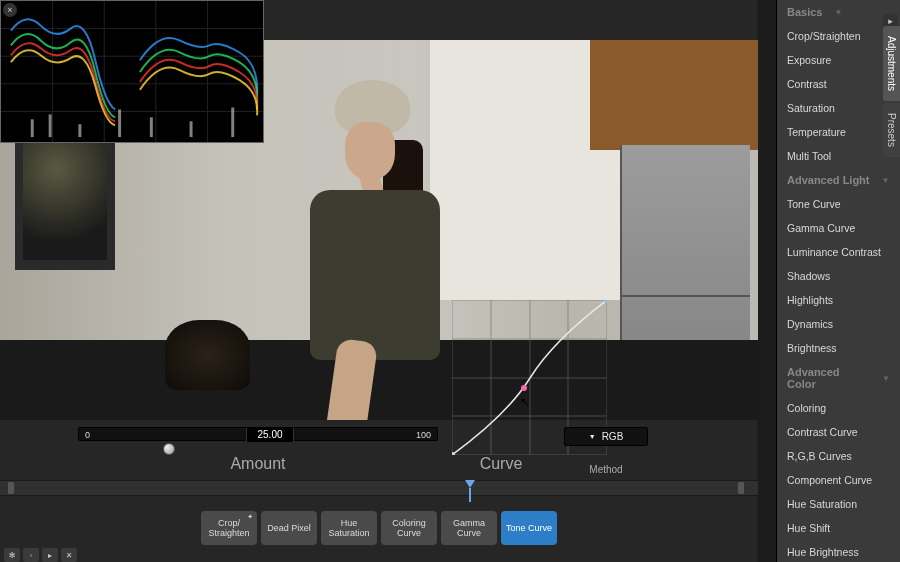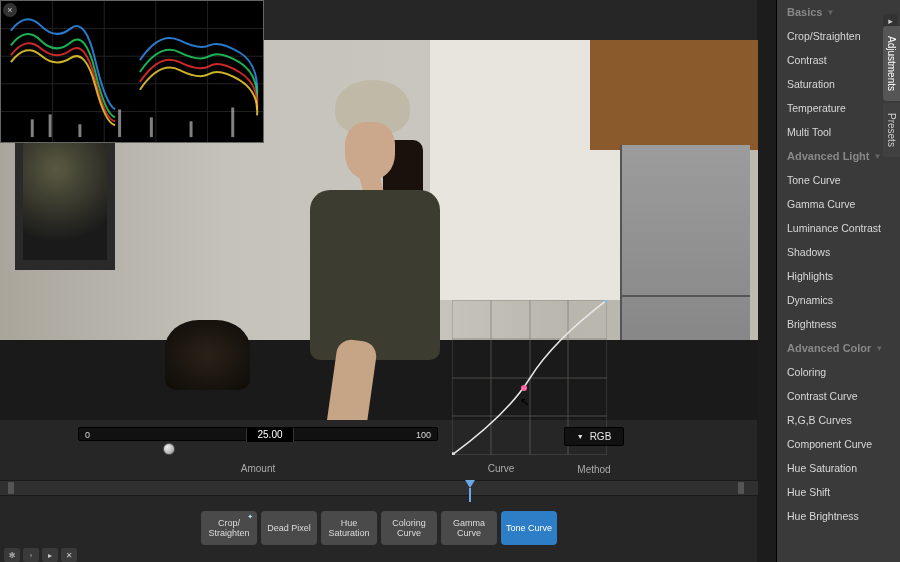--- a/index.html
+++ b/index.html
@@ -26,7 +26,7 @@
     padding: 6px 10px;
     font-size: 11px; font-weight: 600;
     color: #888;
-    display: flex; align-items: center; gap: 4px;
+    display: flex; align-items: center; gap: 12px;
     cursor: pointer;
   }
   .sidebar-section-header .chevron { font-size: 8px; color: #666; }

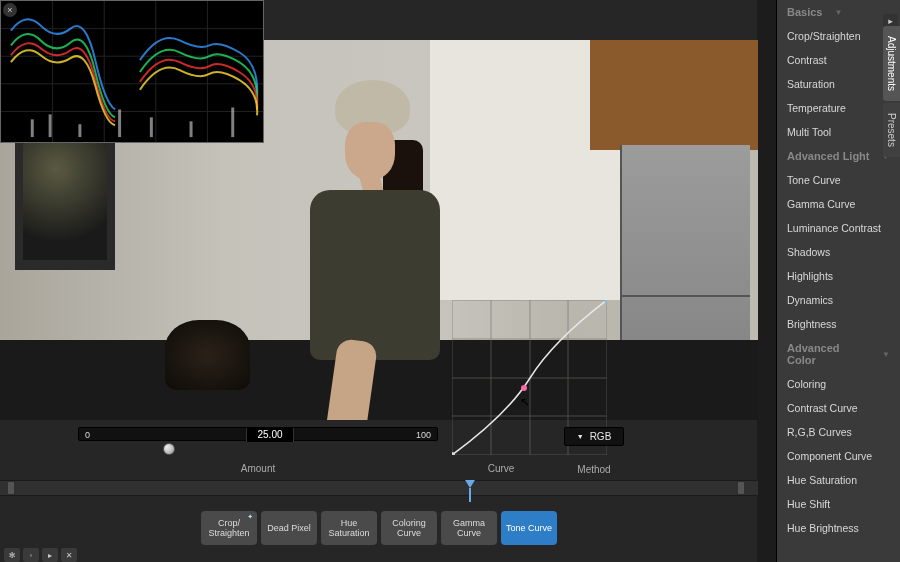--- a/index.html
+++ b/index.html
@@ -383,6 +383,7 @@
       <span class="chevron">▼</span>
     </div>
     <div class="sidebar-item">Crop/Straighten</div>
+    <div class="sidebar-item">Exposure</div>
     <div class="sidebar-item">Contrast</div>
     <div class="sidebar-item">Saturation</div>
     <div class="sidebar-item">Temperature</div>

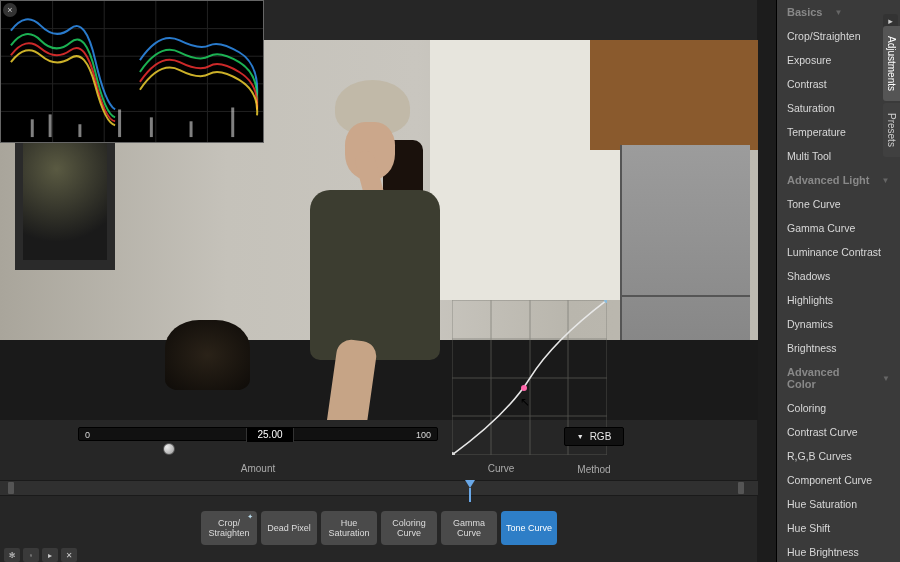--- a/index.html
+++ b/index.html
@@ -173,7 +173,7 @@
   .ctrl-label2 { font-size:10px; color:#aaa; }
 
   .method-box {
-    width: 60px; height: 19px;
+    width: 84px; height: 19px;
     background: #111;
     border:1px solid #000;
     border-radius:2px;

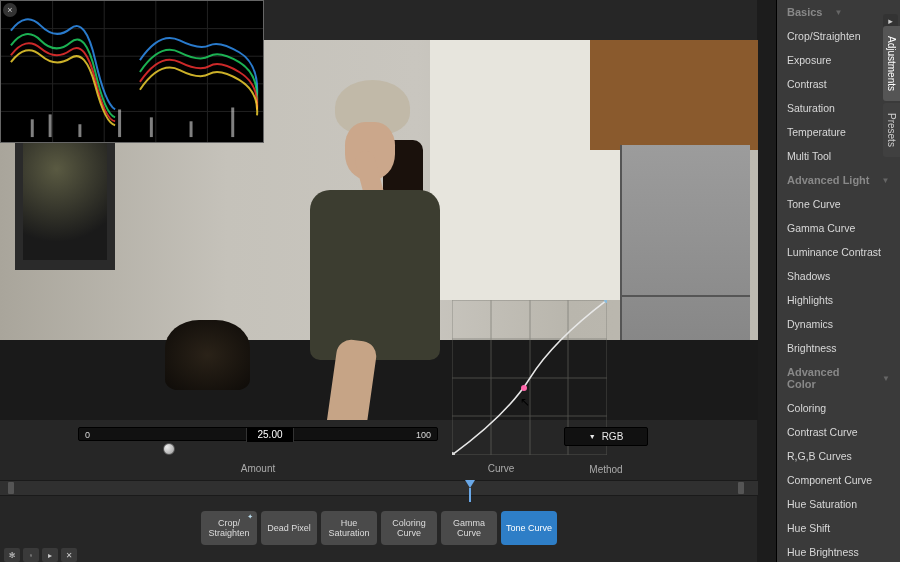--- a/index.html
+++ b/index.html
@@ -169,7 +169,7 @@
     background:radial-gradient(circle at 30% 30%,#eee,#999);
     border:1px solid #555; margin-left:-6px;
   }
-  .ctrl-label { font-size:10px; color:#aaa; margin-top:18px; }
+  .ctrl-label { font-size:16px; color:#aaa; margin-top:10px; }
   .ctrl-label2 { font-size:10px; color:#aaa; }
 
   .method-box {

